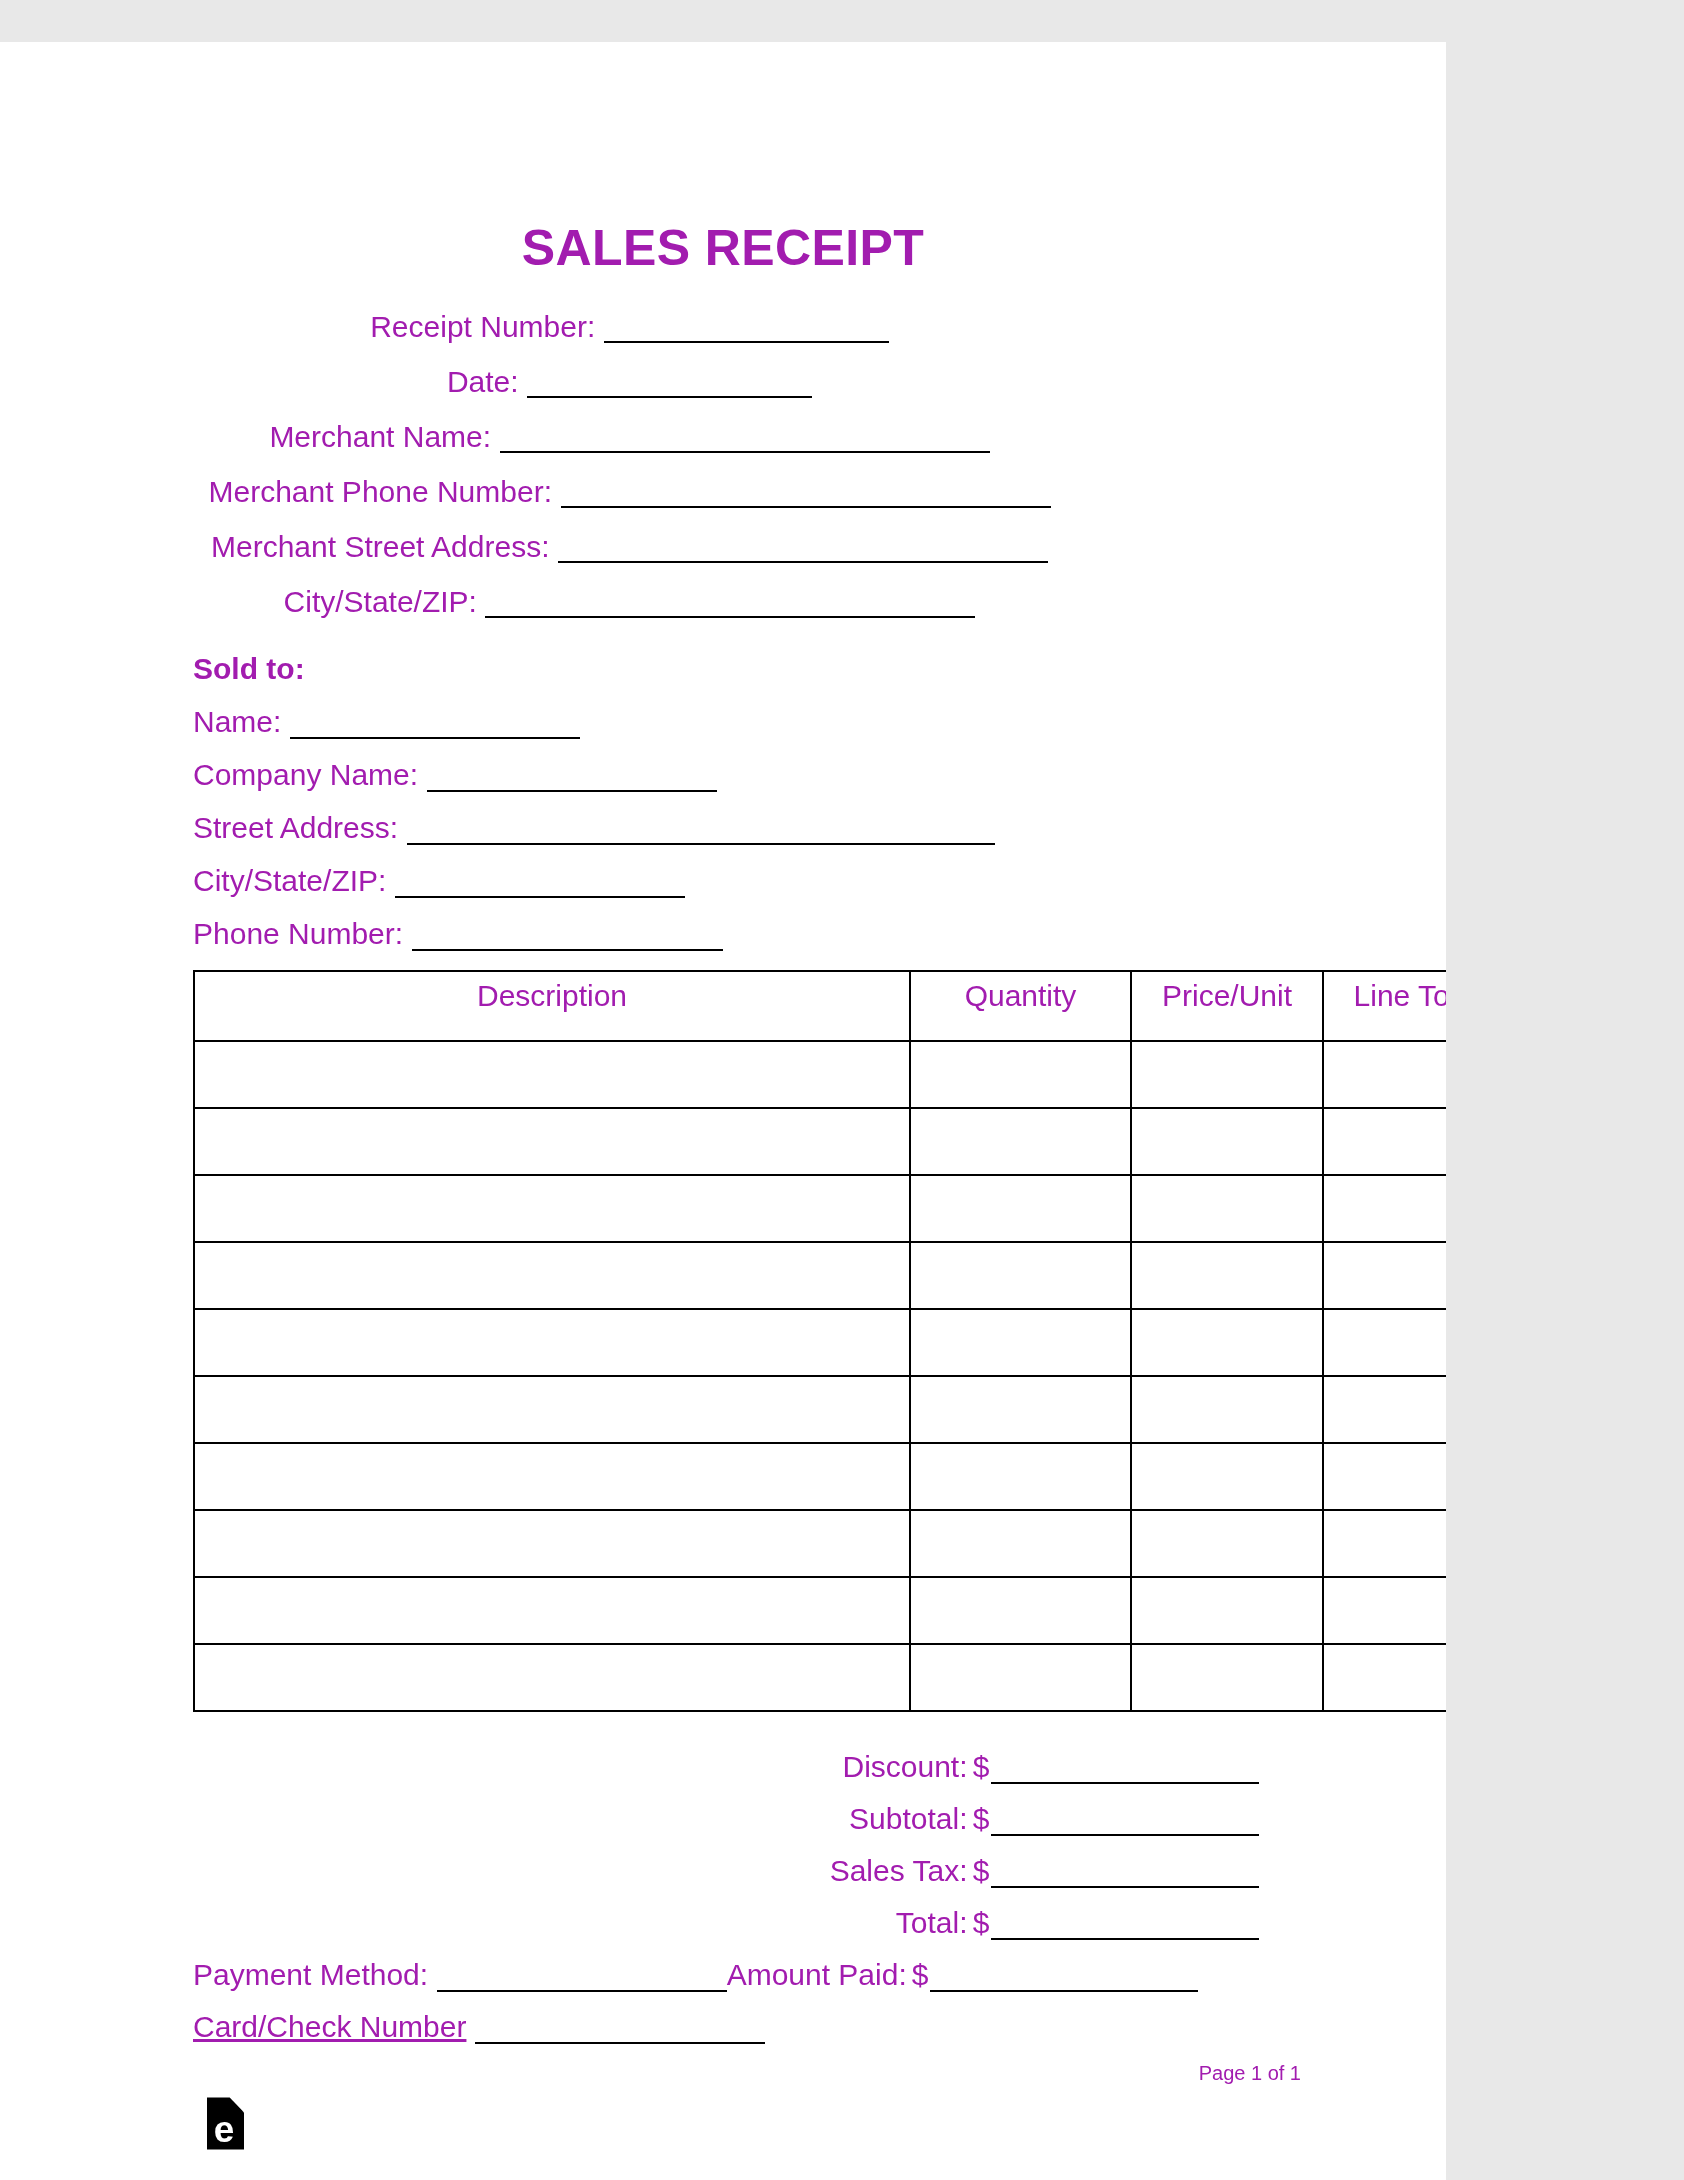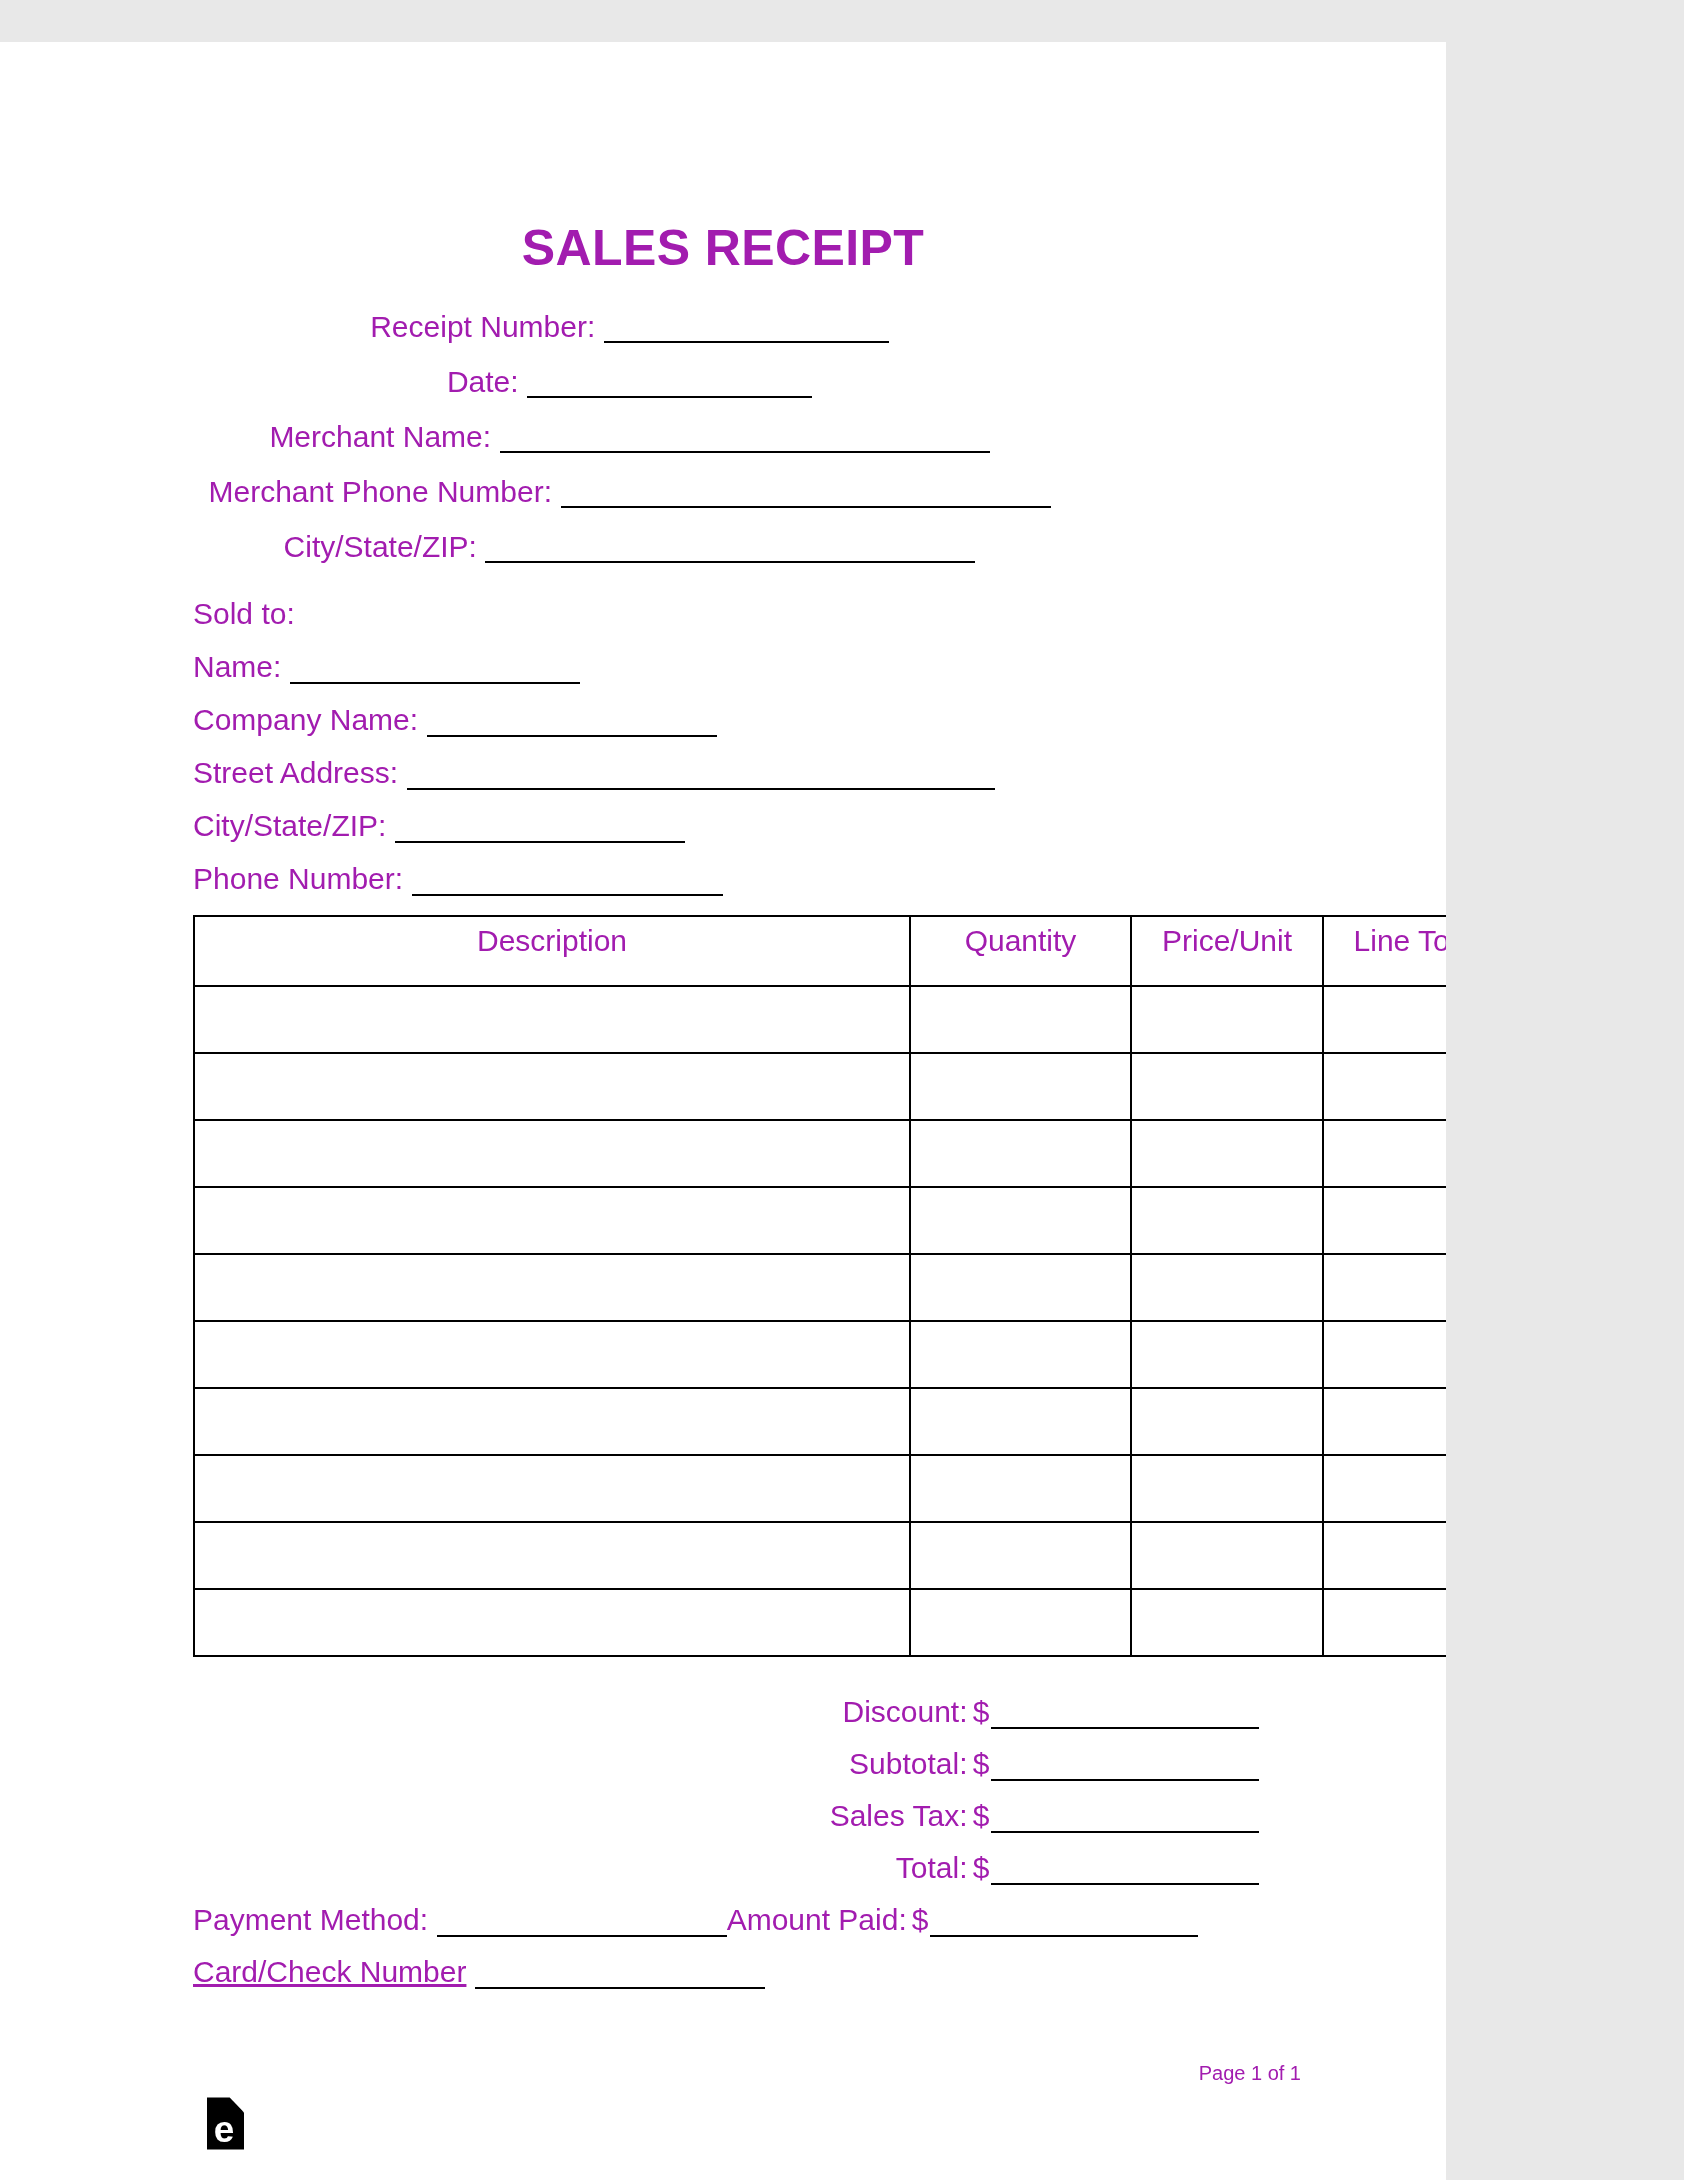--- a/index.html
+++ b/index.html
@@ -128,6 +128,9 @@
       <span>Merchant Phone Number:</span><span class="fill-line w575"></span>
     </div>
     <div>
+      <span>Merchant Street Address:</span><span class="fill-line w575"></span>
+    </div>
+    <div>
       <span>City/State/ZIP:</span><span class="fill-line w575"></span>
     </div>
   </div>

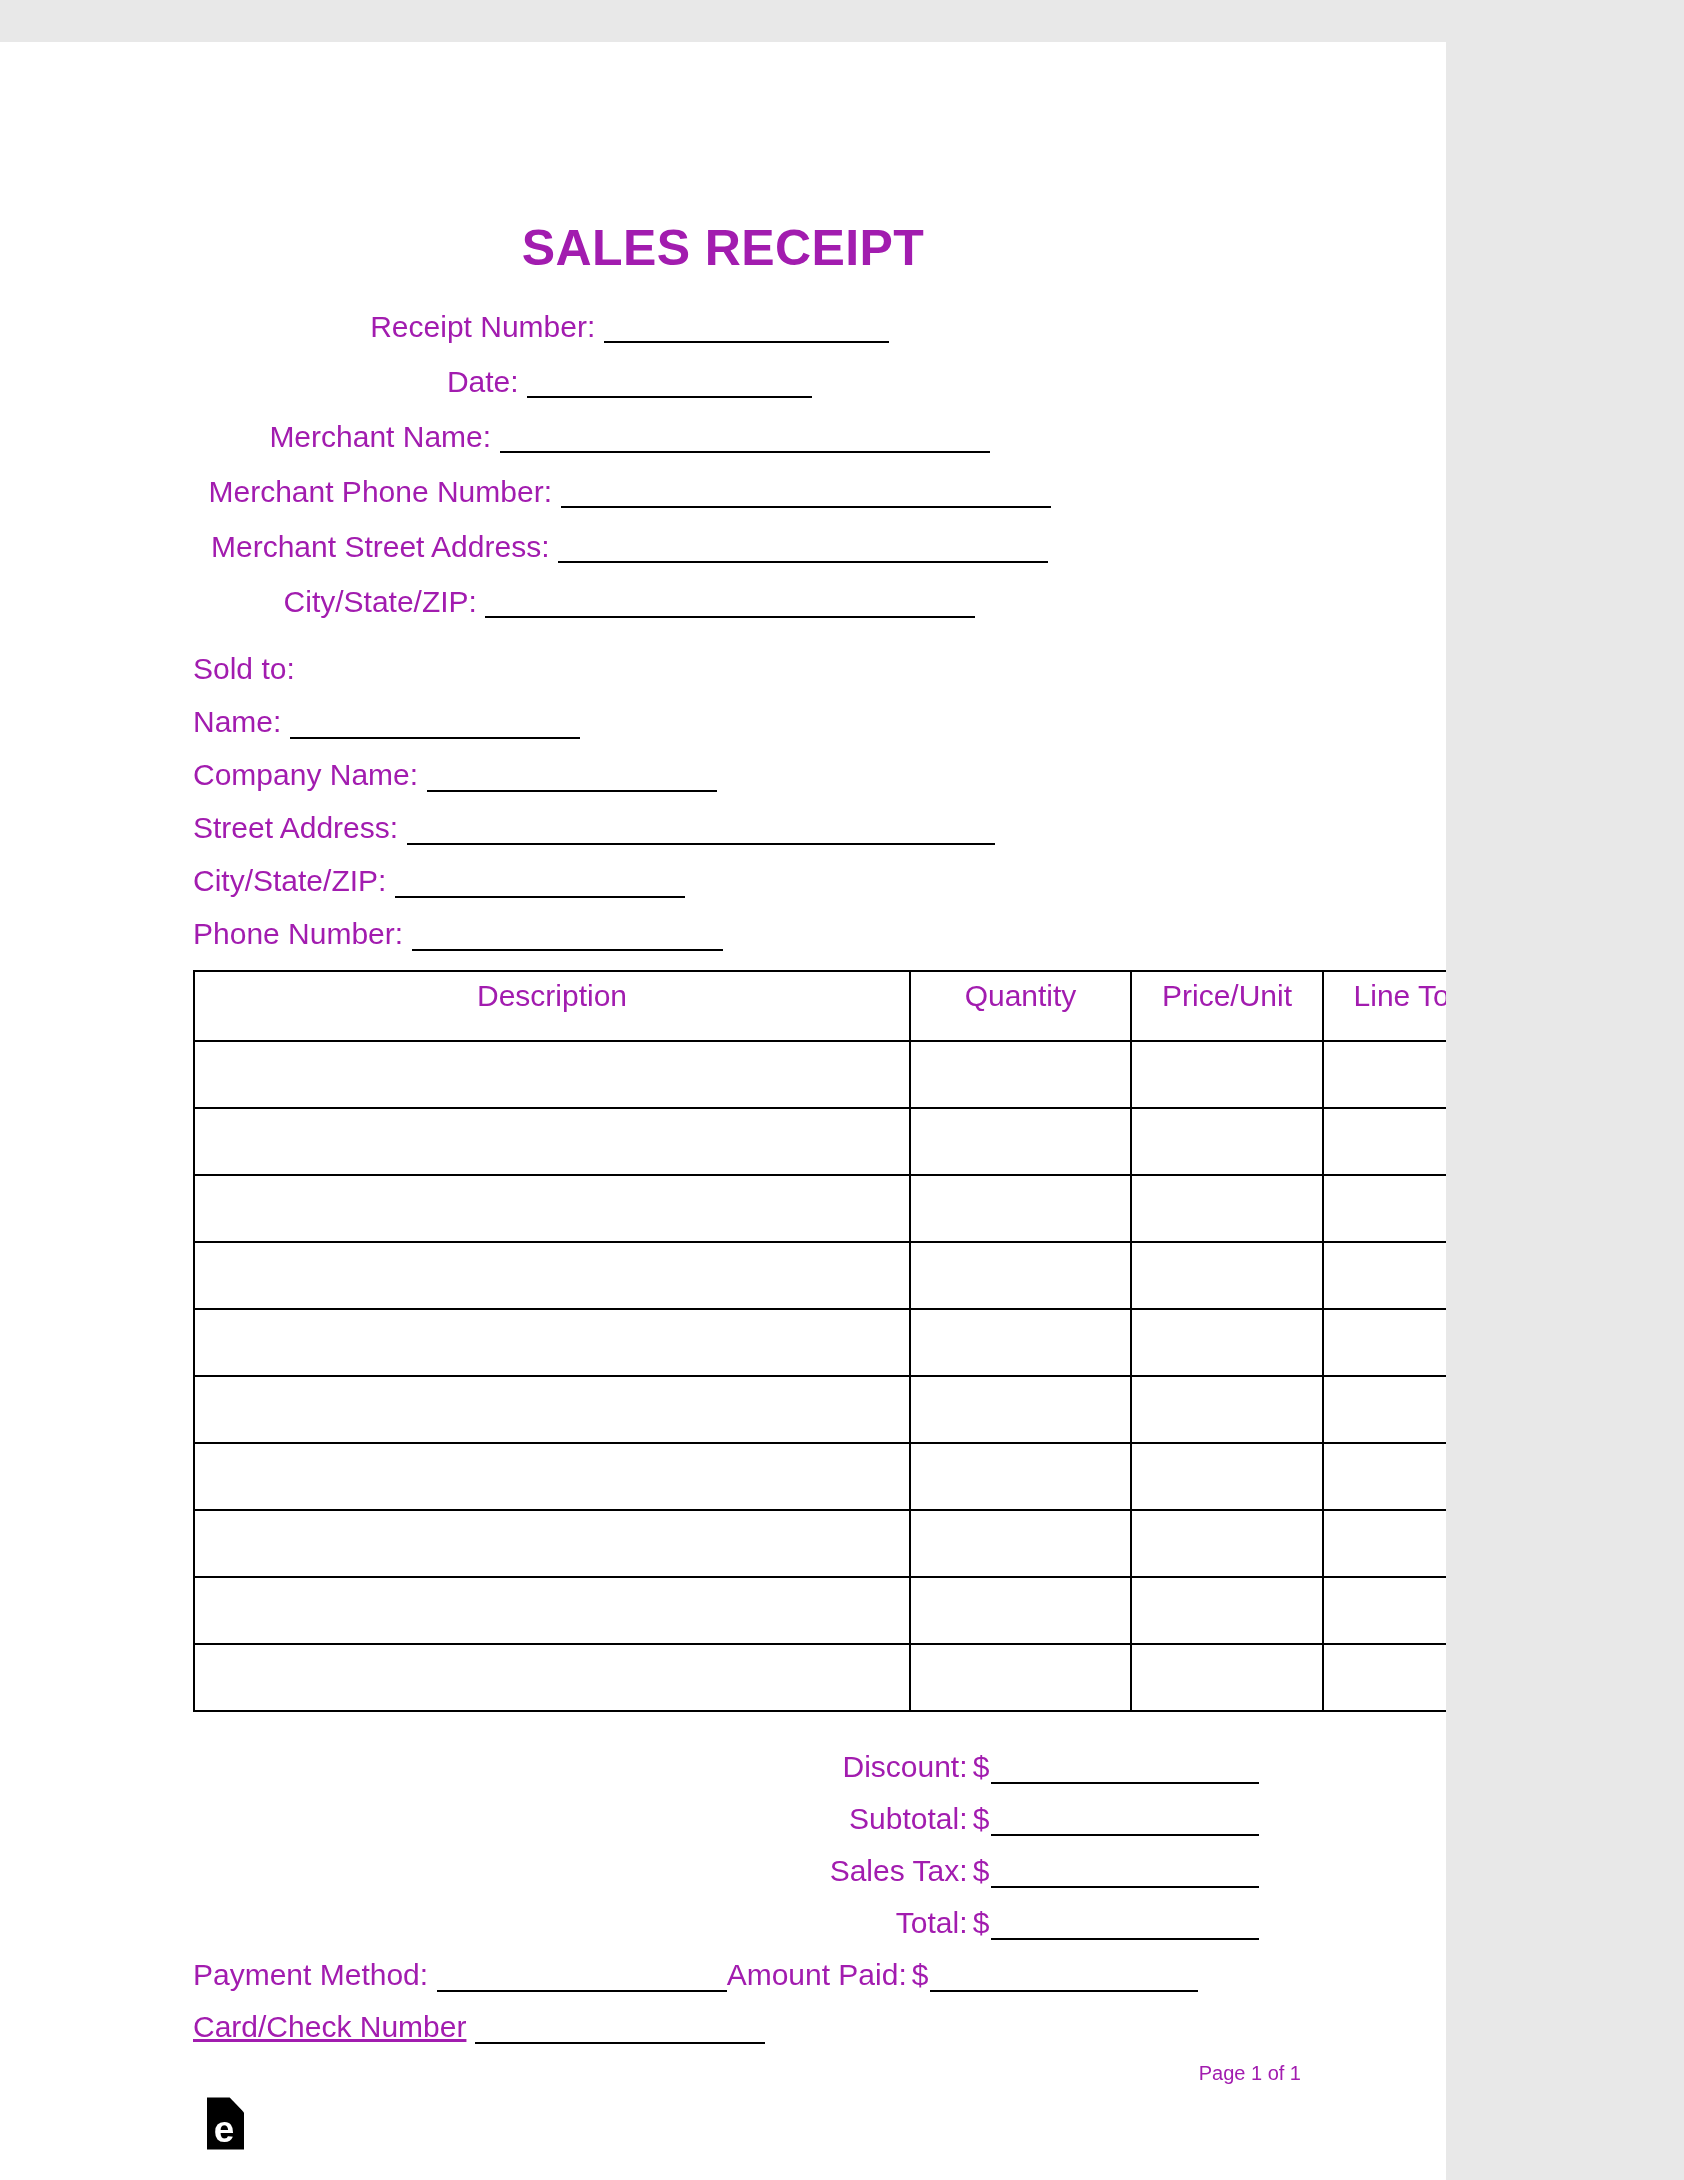--- a/index.html
+++ b/index.html
@@ -52,7 +52,7 @@
     line-height:53px;
     white-space:nowrap;
   }
-  .sold-heading{font-weight:normal;}
+  .sold-heading{font-weight:bold;}
   
   table.items{
     margin:10.2px 0 0 193px;

